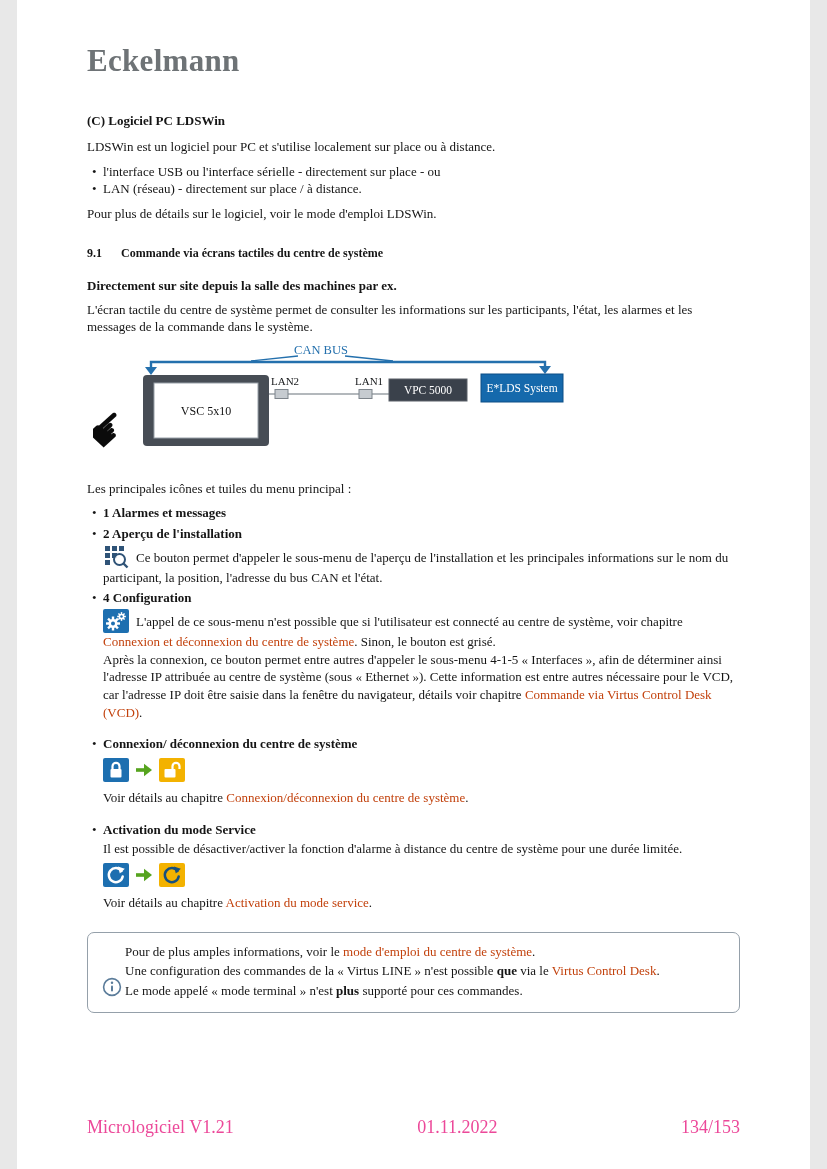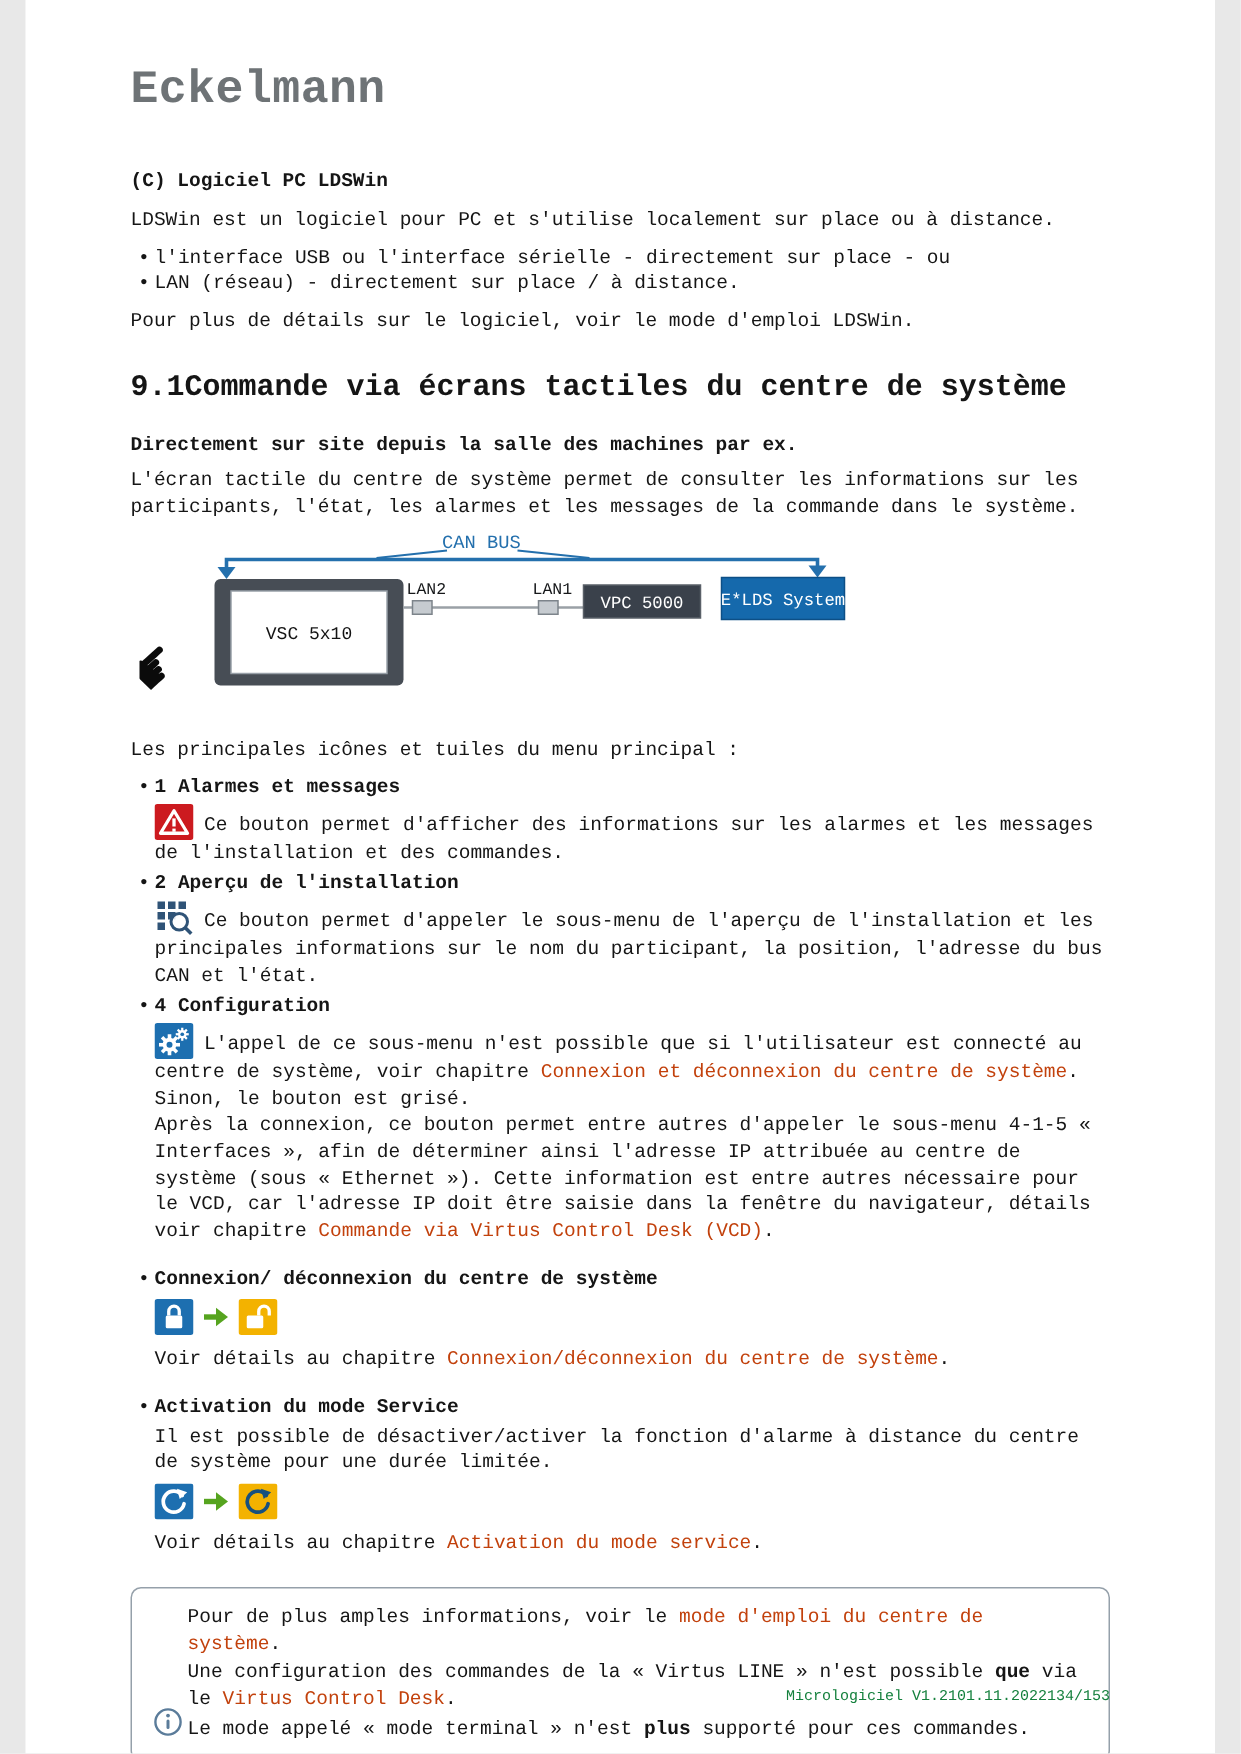--- a/index.html
+++ b/index.html
@@ -5,7 +5,7 @@
   html,body{margin:0;padding:0;background:#e8e8e8;}
   .page{
     position:relative;width:793px;height:1169px;margin:0 auto;background:#fff;
-    font-family:Liberation Mono, monospace;font-size:13px;line-height:1.36;color:#151515;
+    font-family:Liberation Serif, serif;font-size:13px;line-height:1.36;color:#151515;
     overflow:hidden;
   }
   .content{padding:40px 70px 0 70px;}

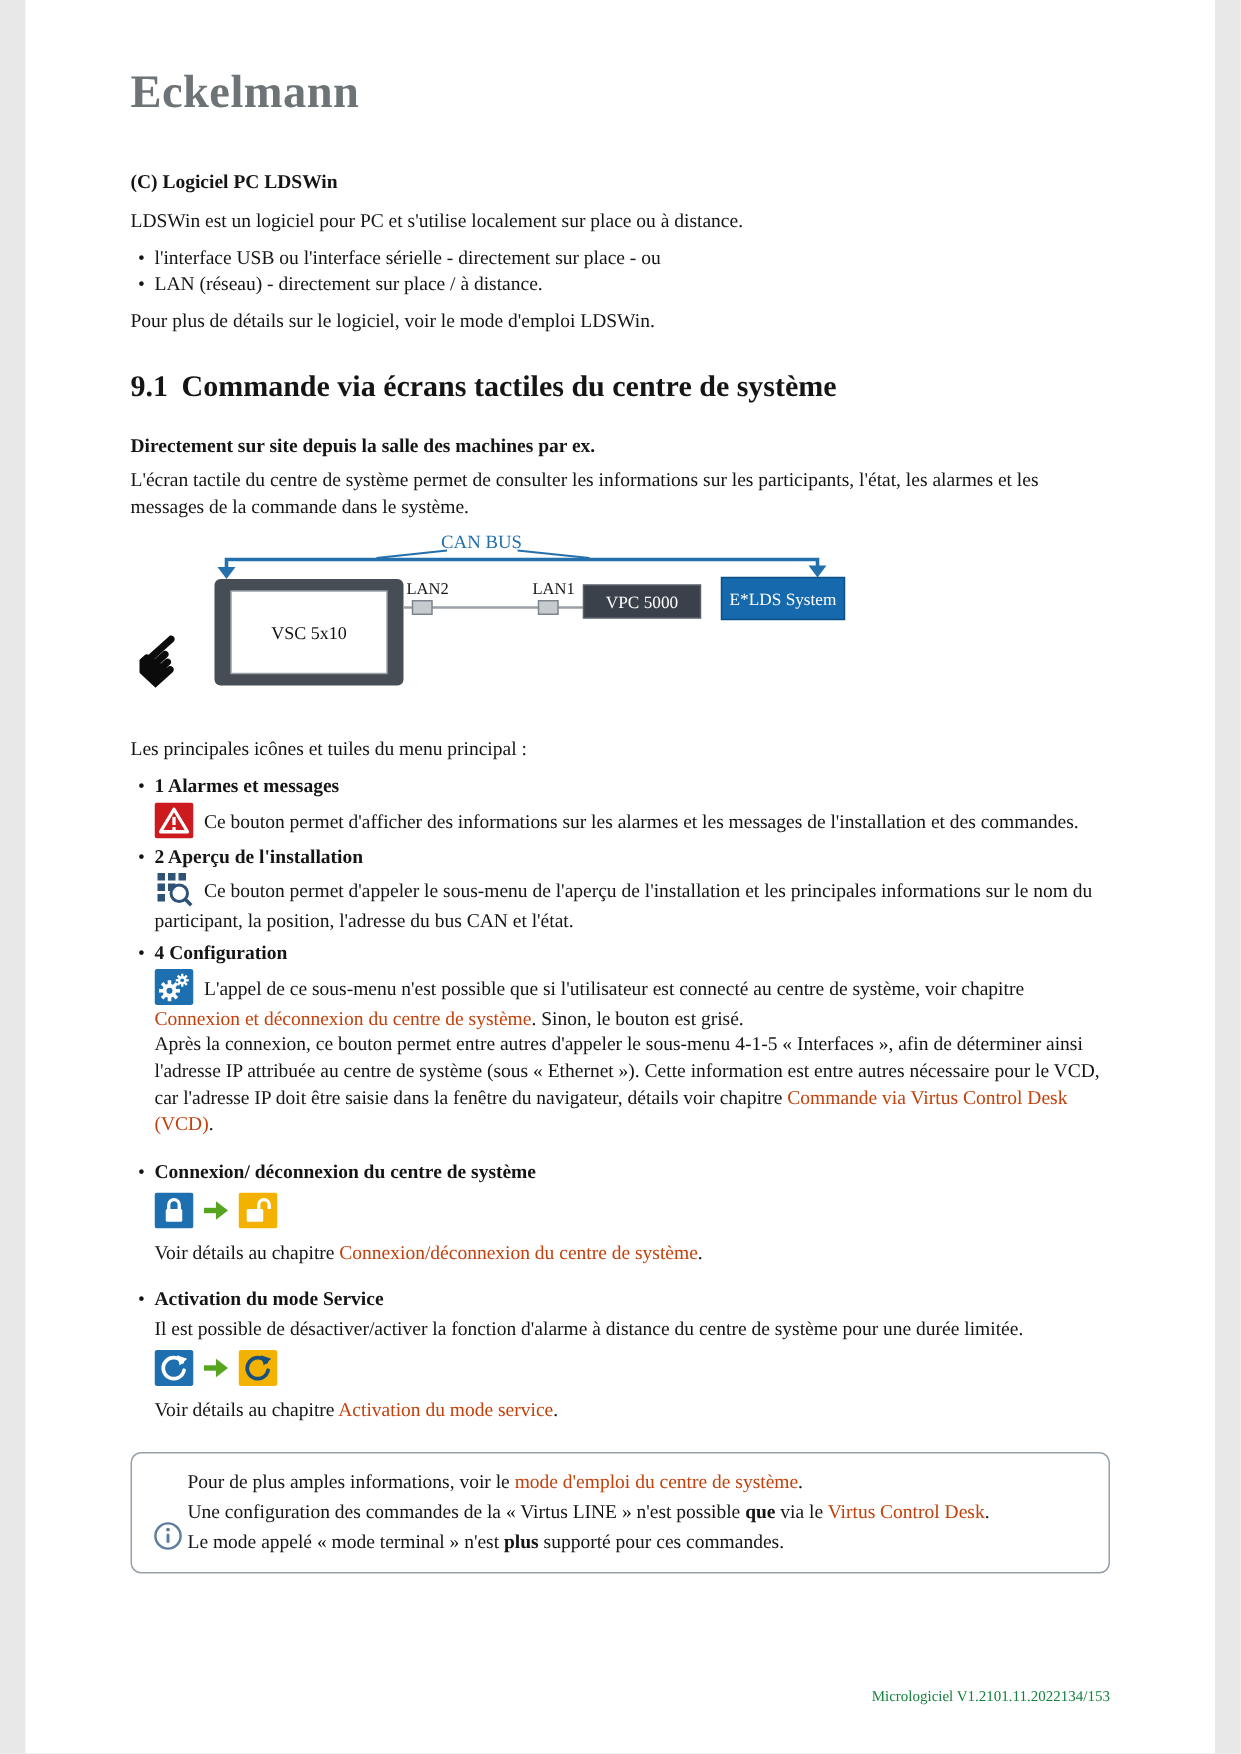--- a/index.html
+++ b/index.html
@@ -15,7 +15,7 @@
   .bullets{list-style:none;margin:0 0 7px 0;padding:0;}
   .bullets li{position:relative;padding-left:16px;}
   .bullets li::before{content:"•";position:absolute;left:5px;}
-  .section-heading{font-size:20px;font-weight:bold;margin:22px 0 16px 0;}
+  .section-heading{font-size:12px;font-weight:bold;margin:22px 0 16px 0;}
   .section-heading .num{display:inline-block;min-width:34px;}
   .subhead{font-weight:bold;margin:0 0 6px 0;}
   .diagram{margin:4px 0 10px 6px;}

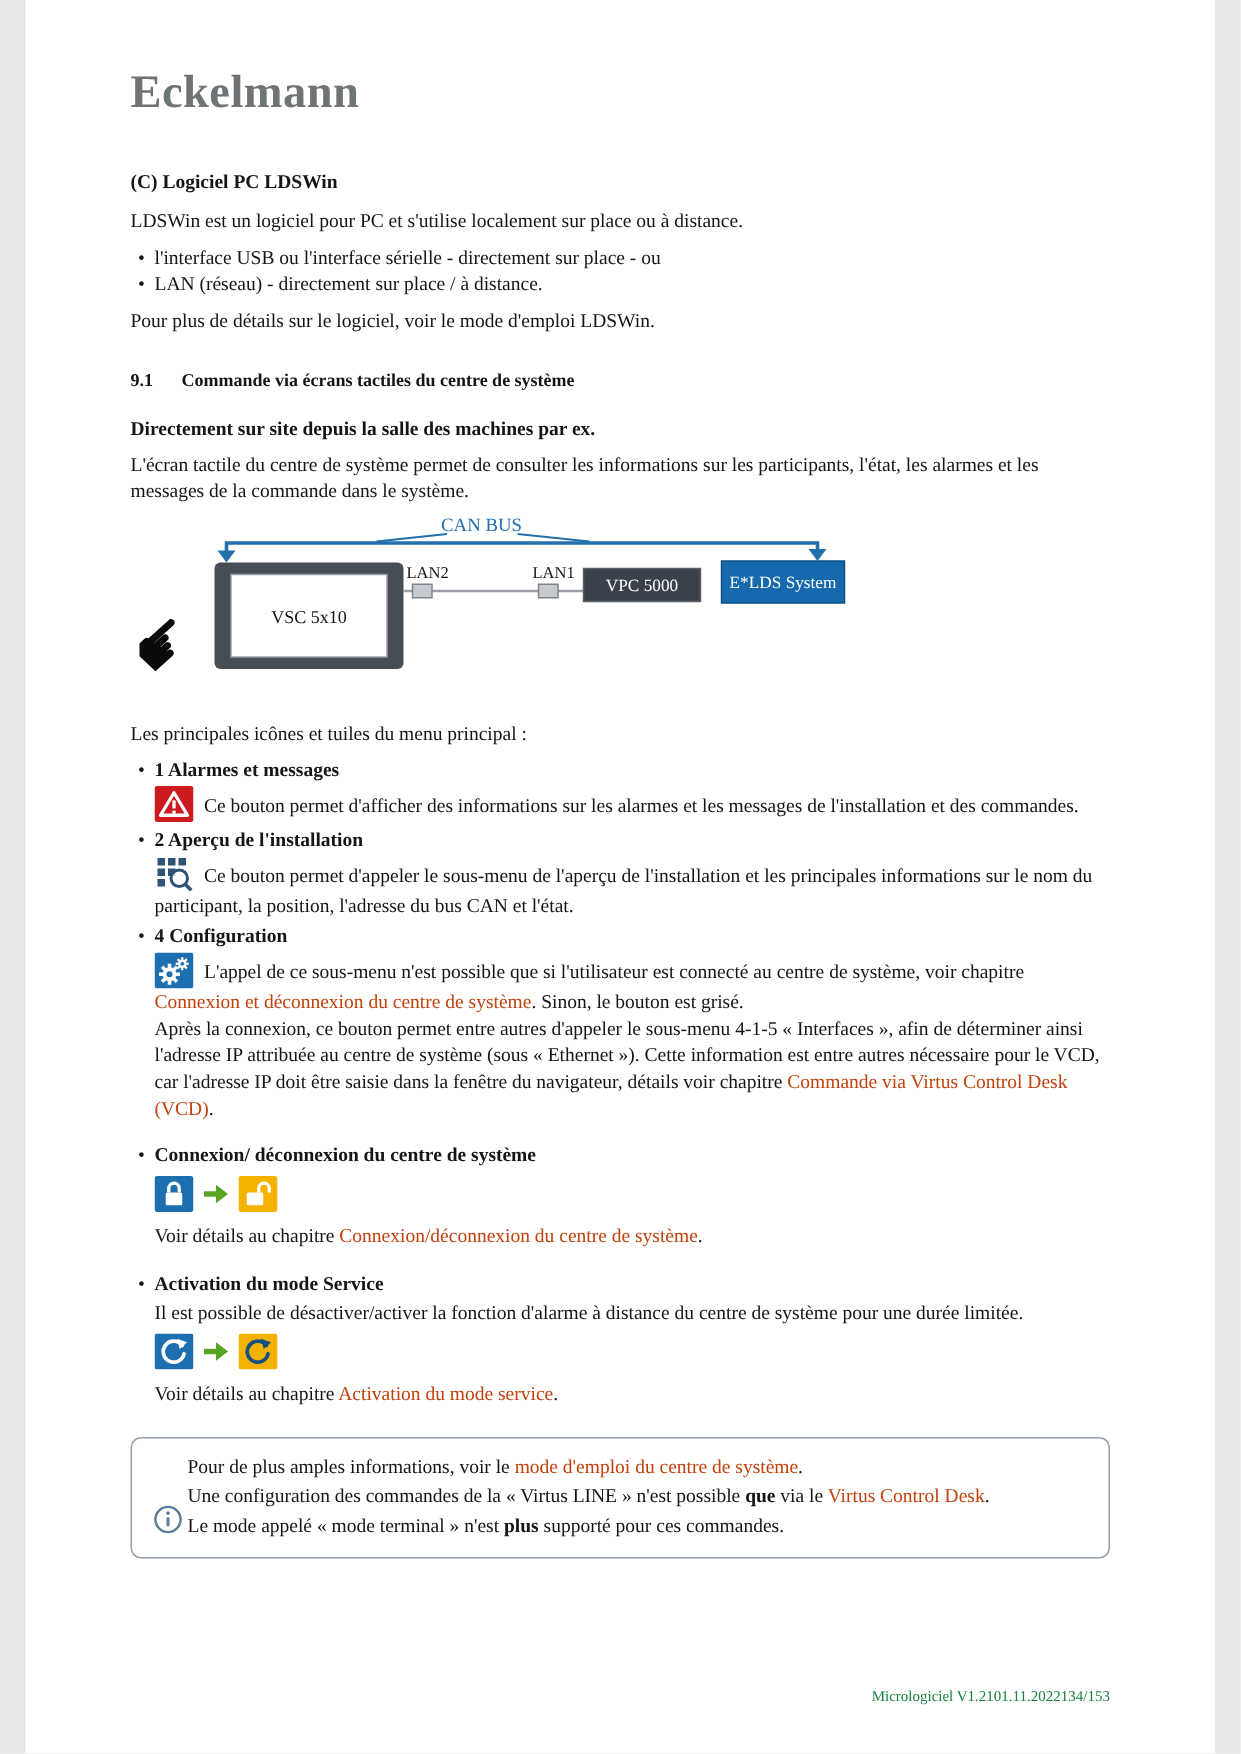--- a/index.html
+++ b/index.html
@@ -107,12 +107,6 @@
 
       <li>
         <div class="item-title">1 Alarmes et messages</div>
-        <div class="item-body"><span class="tile-icon"><svg width="26" height="24" viewBox="0 0 26 24">
-                <rect width="26" height="24" rx="2" fill="#cc1a1f"></rect>
-                <path d="M13 4.5 L22 19.5 H4 Z" fill="none" stroke="#fff" stroke-width="2.2" stroke-linejoin="round"></path>
-                <rect x="11.9" y="9.6" width="2.2" height="5.4" fill="#fff"></rect>
-                <rect x="11.9" y="16.4" width="2.2" height="2.1" fill="#fff"></rect>
-              </svg></span><span>Ce bouton permet d'afficher des informations sur les alarmes et les messages de l'installation et des commandes.</span></div>
       </li>
 
       <li>

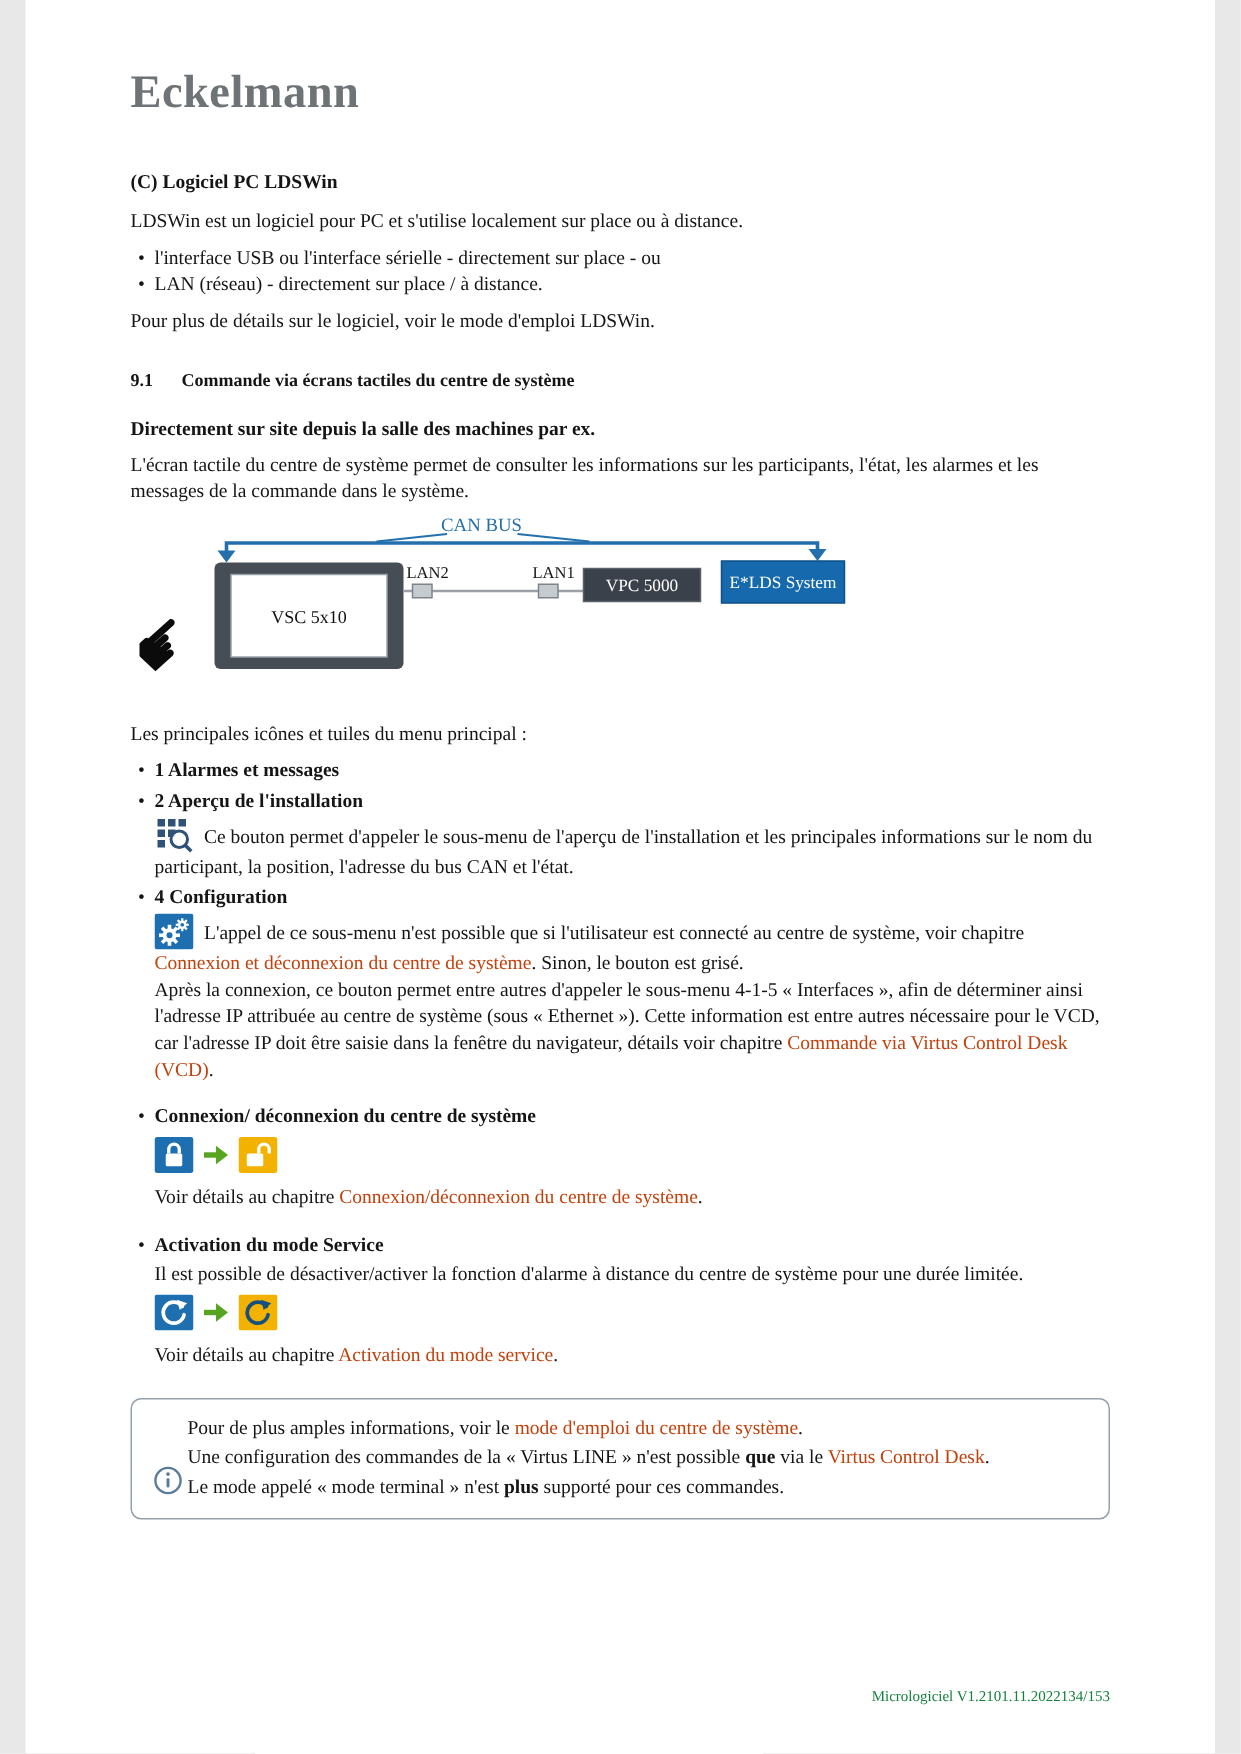--- a/index.html
+++ b/index.html
@@ -42,7 +42,7 @@
   .note-text div{margin-bottom:2px;}
   .footer{
     position:absolute;left:70px;right:70px;bottom:30px;
-    display:flex;justify-content:flex-end;font-size:10px;color:#15803d;
+    display:flex;justify-content:space-between;font-size:18px;color:#ec4899;
   }
   b{font-weight:bold;}
 </style>

